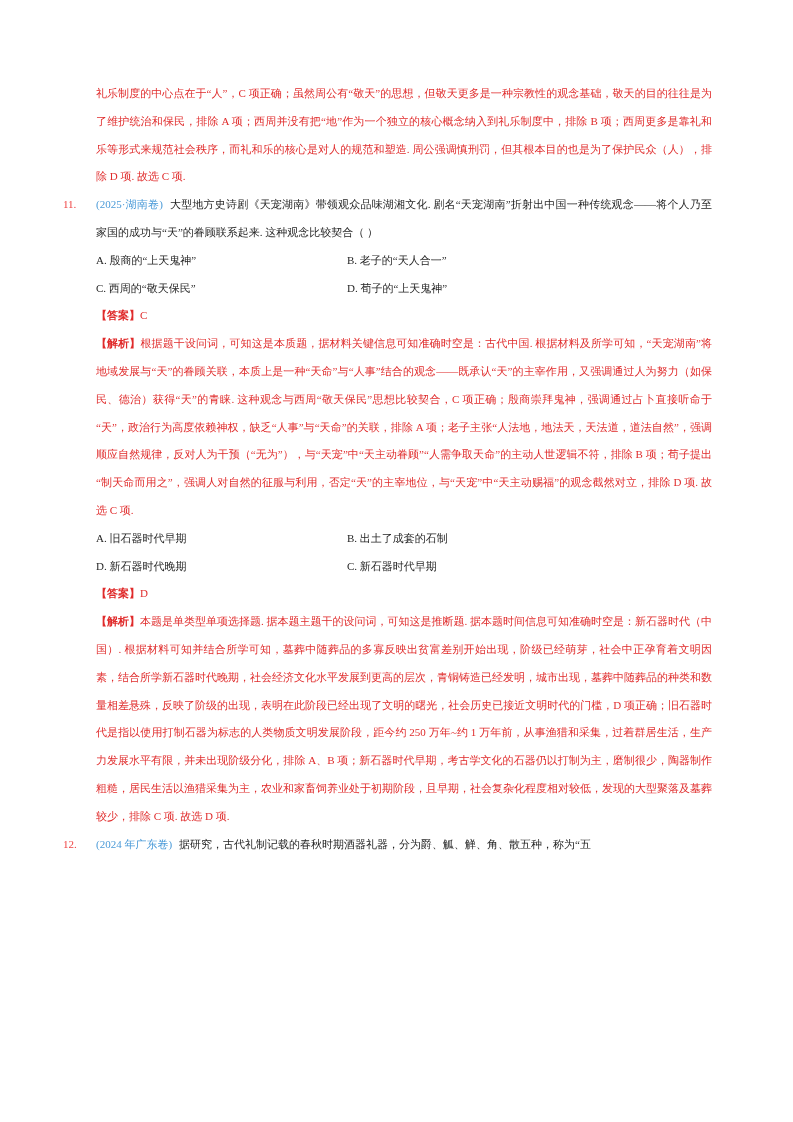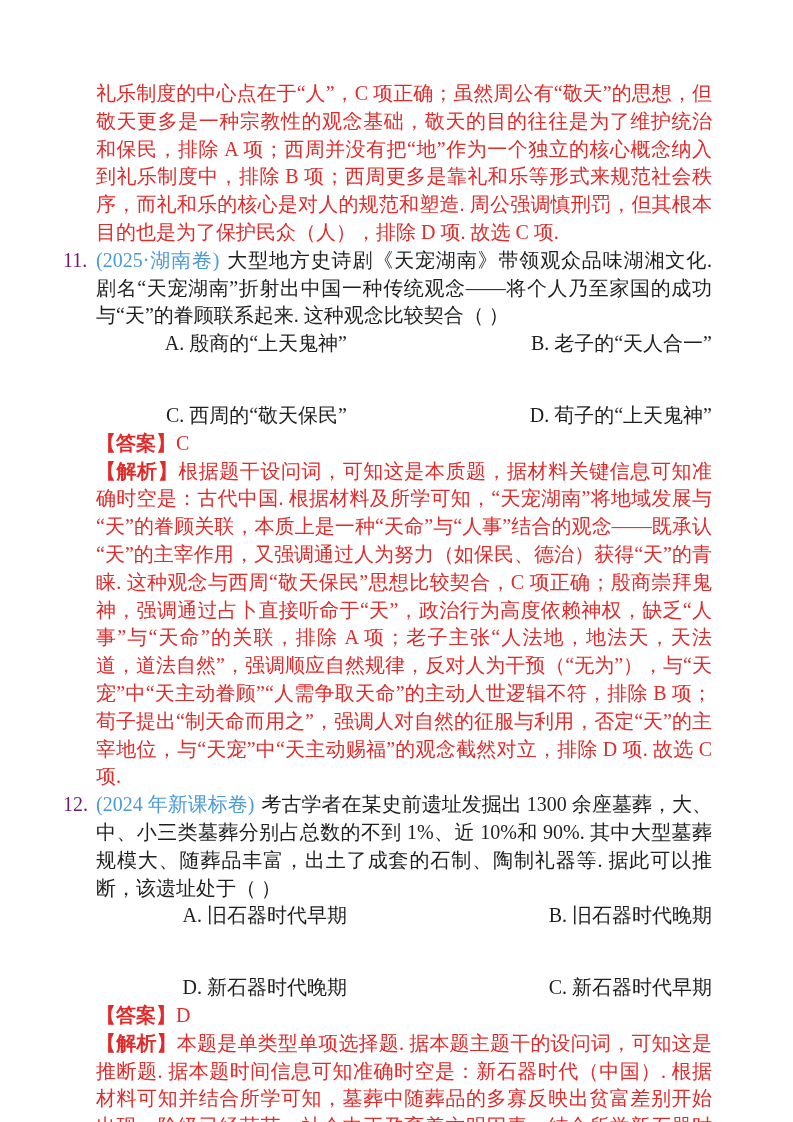--- a/index.html
+++ b/index.html
@@ -10,7 +10,7 @@
     background: #ffffff;
     overflow: hidden;
     font-family: "Liberation Serif", "DejaVu Serif", serif;
-    font-size: 20px;
+    font-size: 11px;
     line-height: 27.8px;
     color: #1f1f1f;
   }

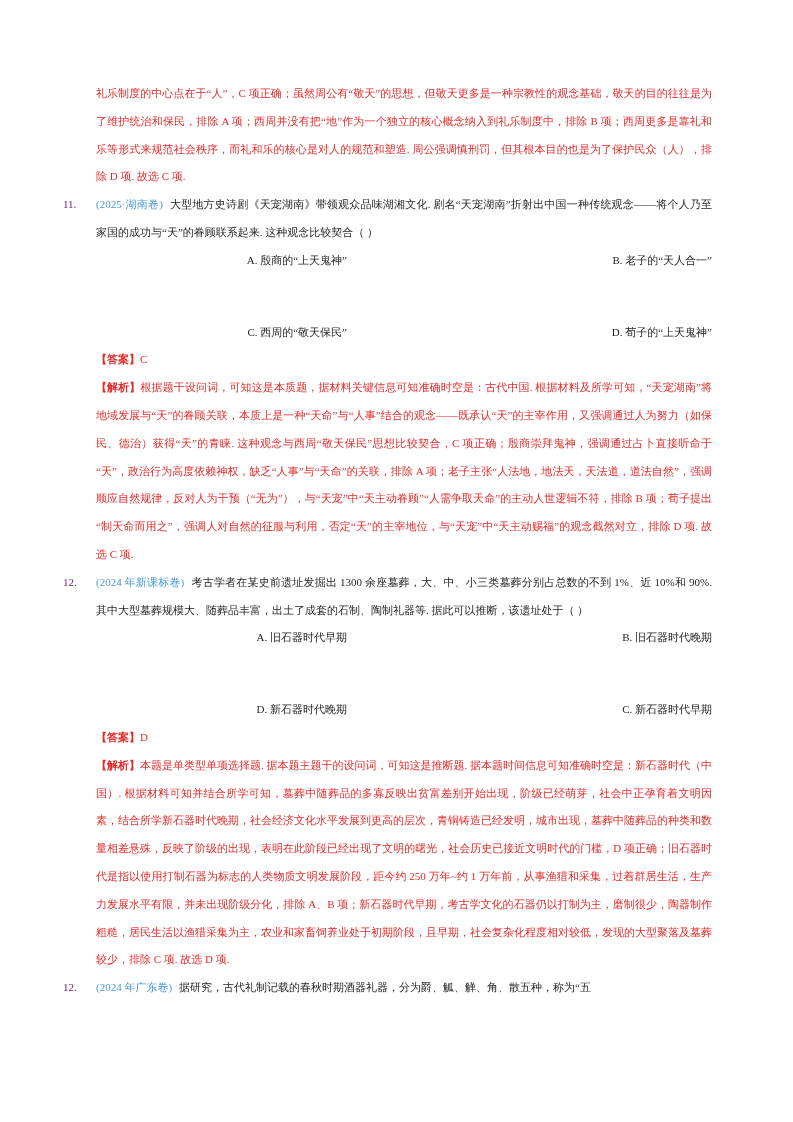--- a/index.html
+++ b/index.html
@@ -27,7 +27,7 @@
     display: inline-block;
     width: 33px;
     text-indent: 0;
-    color: #701a75;
+    color: #ef4444;
   }
   .qsrc {
     color: #4a9ad8;

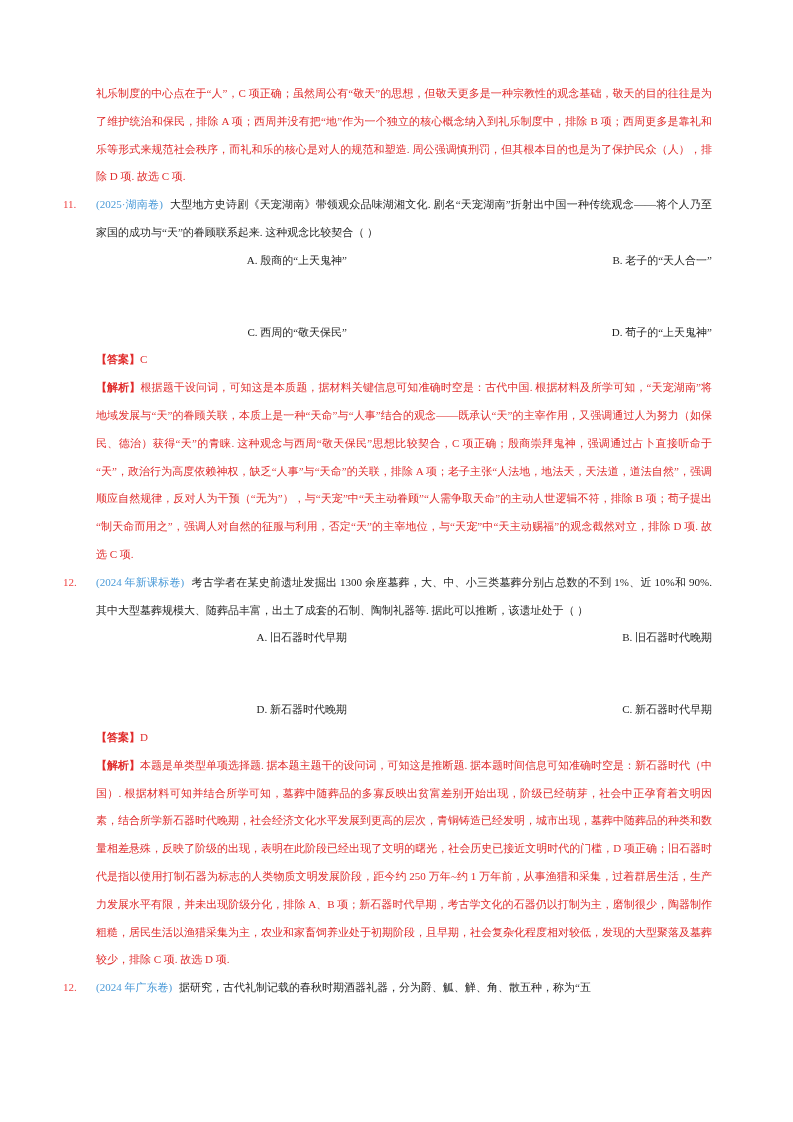--- a/index.html
+++ b/index.html
@@ -37,8 +37,7 @@
   .opt-grid {
     display: grid;
     grid-template-columns: 251px 1fr;
-    text-align: right;
-    gap: 44px;
+    text-align: left;
   }
   .opt { display: block; }
   .lab { font-weight: bold; }

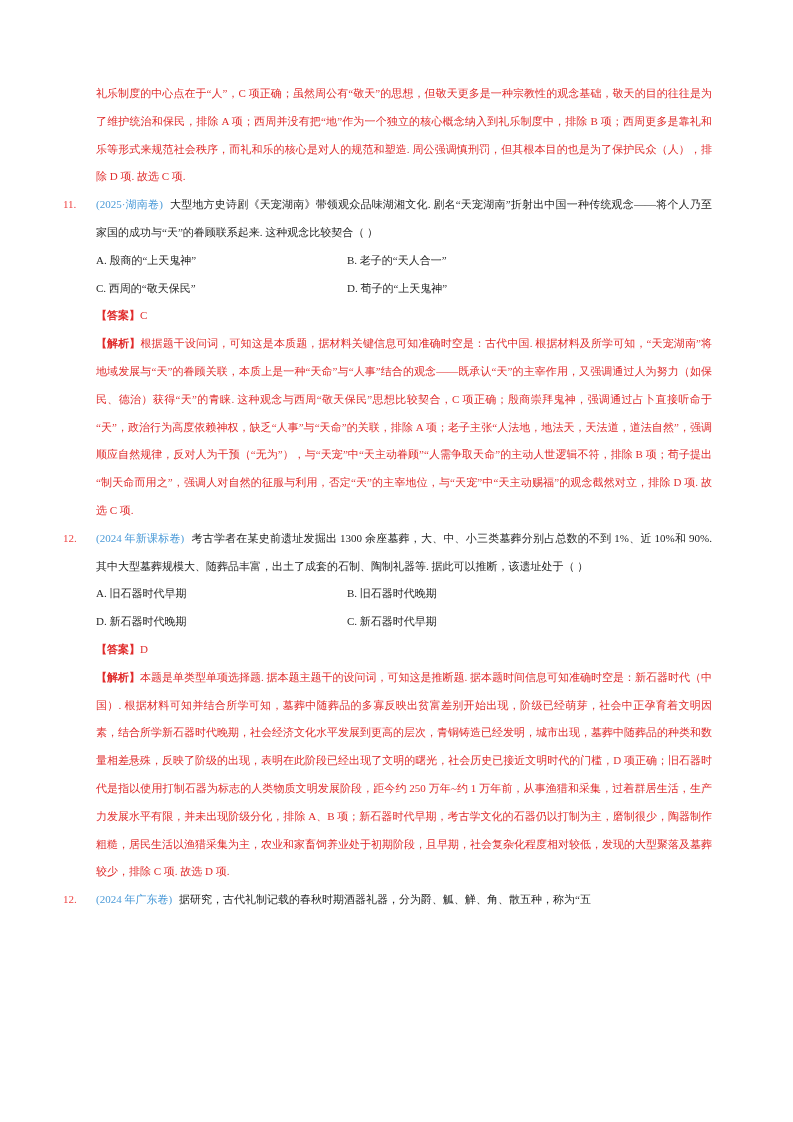--- a/index.html
+++ b/index.html
@@ -69,9 +69,6 @@
     </div>
 
     <div>
-      <p class="para hang">
-        <span class="qnum">12.</span><span class="qsrc">(2024 年新课标卷)</span><span>考古学者在某史前遗址发掘出 1300 余座墓葬，大、中、小三类墓葬分别占总数的不到 1%、近 10%和 90%. 其中大型墓葬规模大、随葬品丰富，出土了成套的石制、陶制礼器等. 据此可以推断，该遗址处于（  ）</span>
-      </p>
       <div class="opt-grid">
         <span class="opt">A. 旧石器时代早期</span>
         <span class="opt">B. 旧石器时代晚期</span>

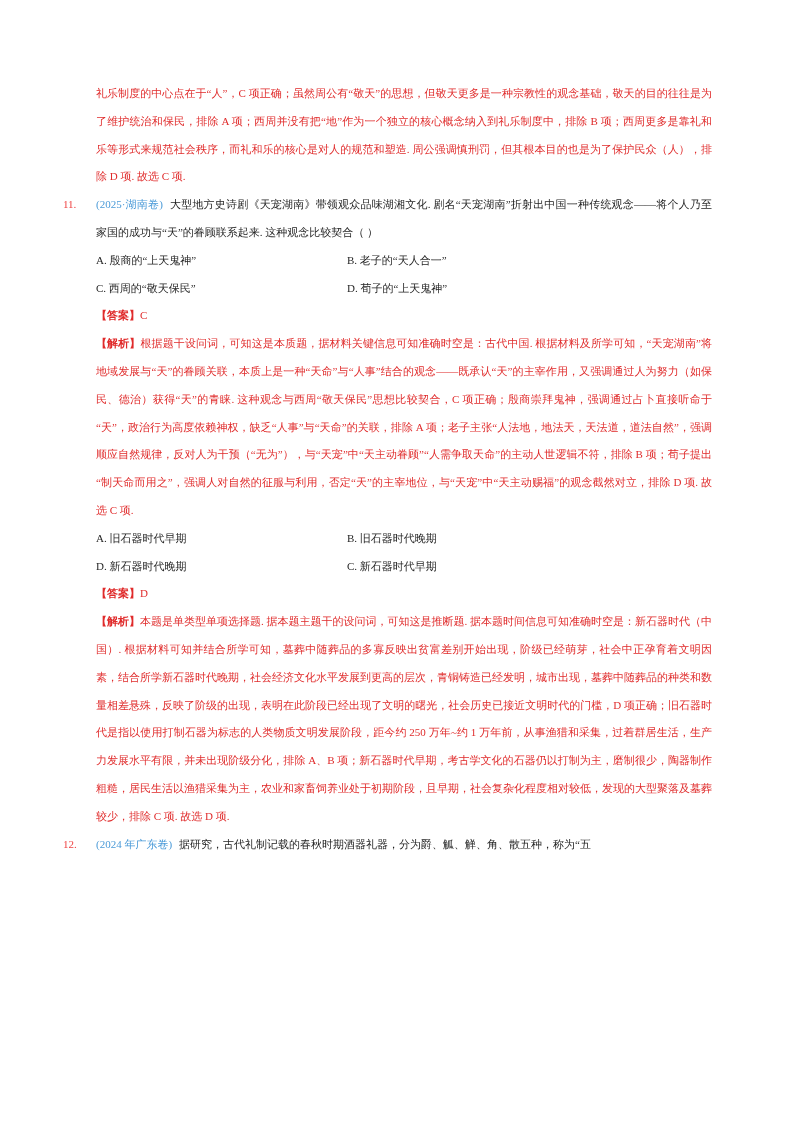--- a/index.html
+++ b/index.html
@@ -71,7 +71,7 @@
     <div>
       <div class="opt-grid">
         <span class="opt">A. 旧石器时代早期</span>
-        <span class="opt">B. 旧石器时代晚期</span>
+        <span class="opt">B. 出土了成套的石制</span>
         <span class="opt">D. 新石器时代晚期</span>
         <span class="opt">C. 新石器时代早期</span>
       </div>

